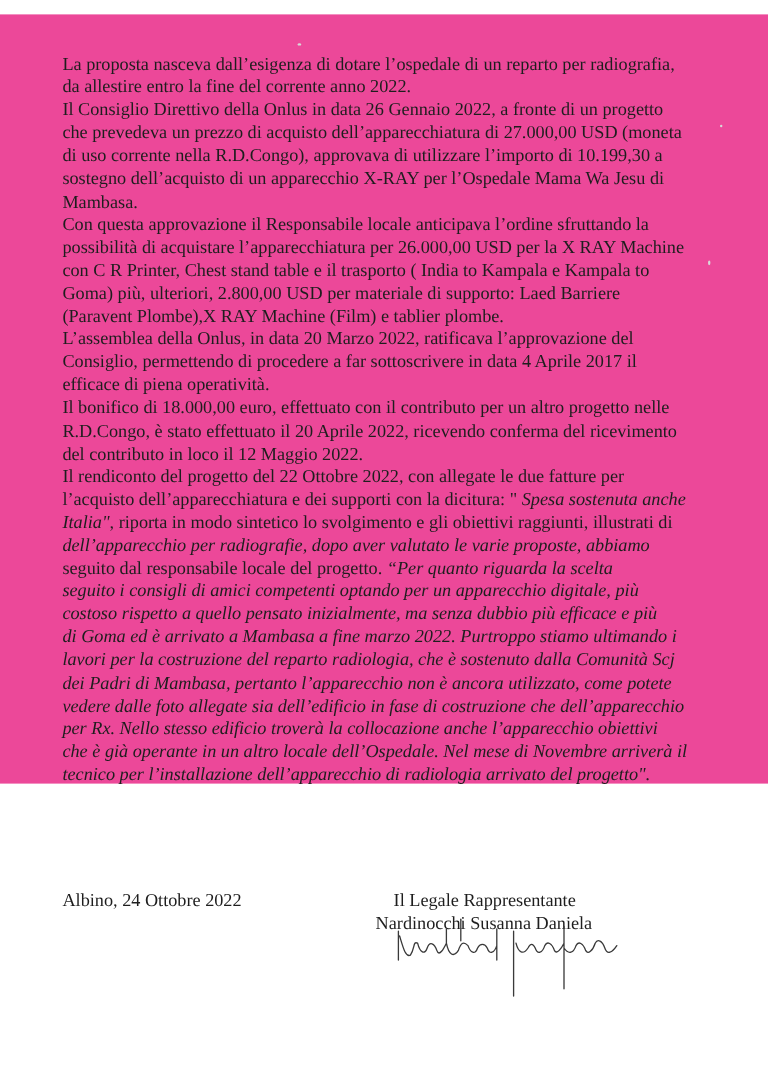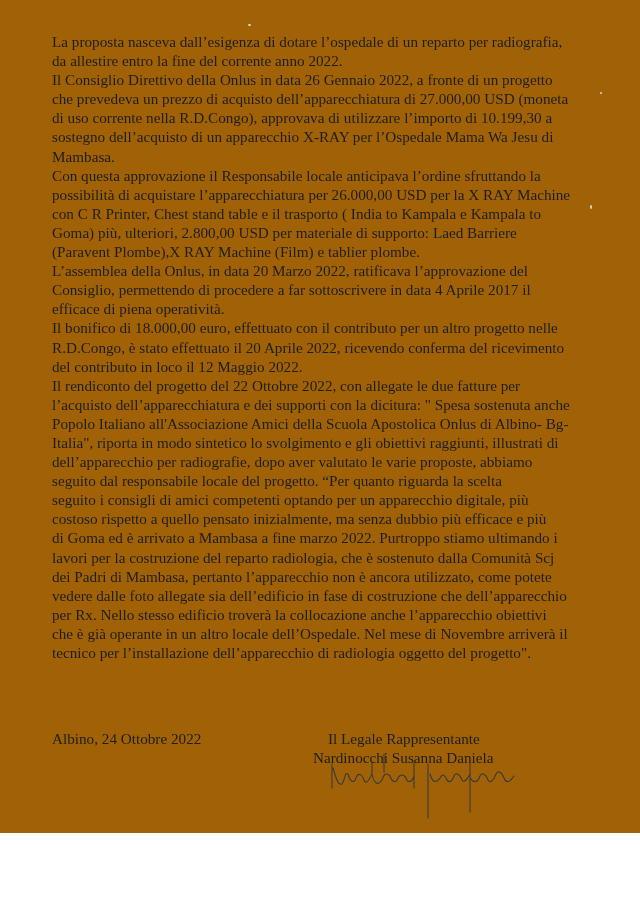--- a/index.html
+++ b/index.html
@@ -5,8 +5,8 @@
     html, body { margin: 0; padding: 0; background: #ffffff; }
     body { width: 640px; height: 905px; position: relative; overflow: hidden; }
     .page {
-      position: absolute; left: 0; top: 0; width: 640px; height: 833px;
-      background: #a16207;
+      position: absolute; left: 0; top: 12px; width: 640px; height: 641px;
+      background: #ec4899;
     }
     .text {
       position: absolute; left: 52px; top: 32px; width: 580px;

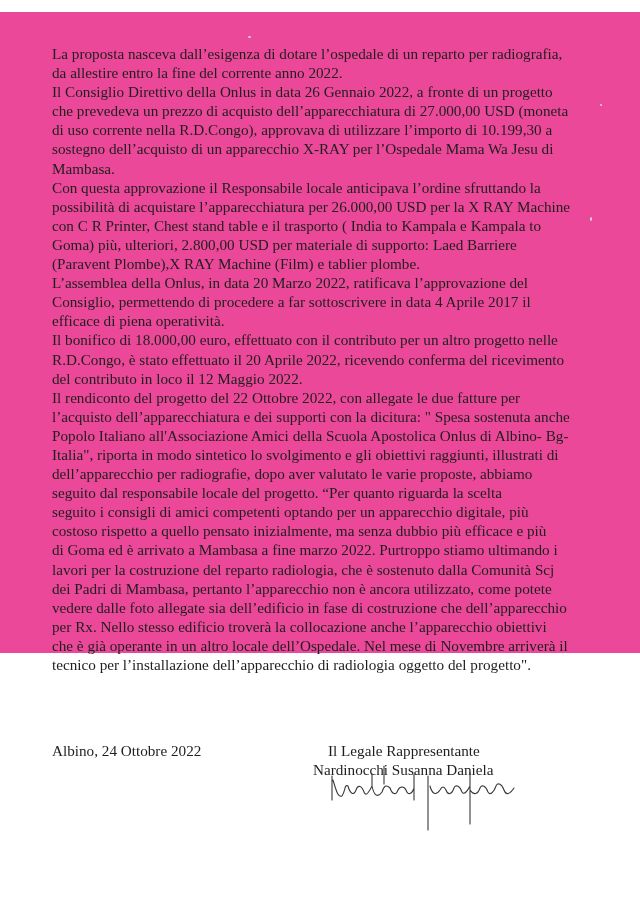--- a/index.html
+++ b/index.html
@@ -14,7 +14,7 @@
       font-size: 15.2px; line-height: 19.1px; color: #1e1e1e;
     }
     .line { white-space: nowrap; display: block; height: 19.1px; }
-    .it { }
+    .it { font-style: italic; }
     .sig-block {
       position: absolute; left: 0; top: 0;
       font-family: "Liberation Serif", "DejaVu Serif", serif;

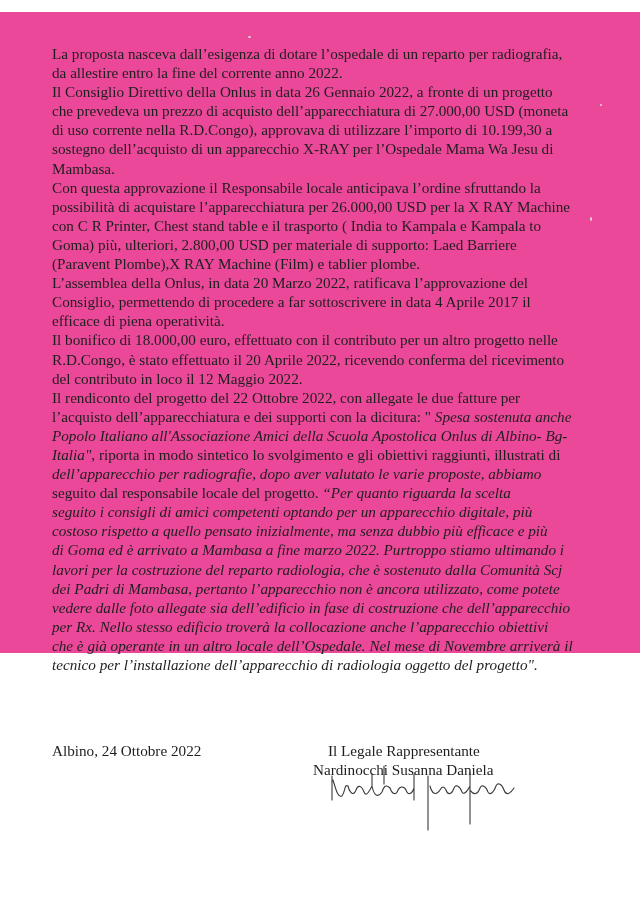--- a/index.html
+++ b/index.html
@@ -55,7 +55,6 @@
       <span class="line"><span>del contributo in loco il 12 Maggio 2022.</span></span>
       <span class="line"><span>Il rendiconto del progetto del 22 Ottobre 2022, con allegate le due fatture per</span></span>
       <span class="line"><span>l’acquisto dell’apparecchiatura e dei supporti con la dicitura: " </span><span class="it">Spesa sostenuta anche</span></span>
-      <span class="line"><span class="it">Popolo Italiano all'Associazione Amici della Scuola Apostolica Onlus di Albino- Bg-</span></span>
       <span class="line"><span class="it">Italia"</span><span>, riporta in modo sintetico lo svolgimento e gli obiettivi raggiunti, illustrati di</span></span>
       <span class="line"><span class="it">dell’apparecchio per radiografie, dopo aver valutato le varie proposte, abbiamo</span></span>
       <span class="line"><span>seguito dal responsabile locale del progetto.  </span><span class="it">“Per quanto riguarda la scelta</span></span>

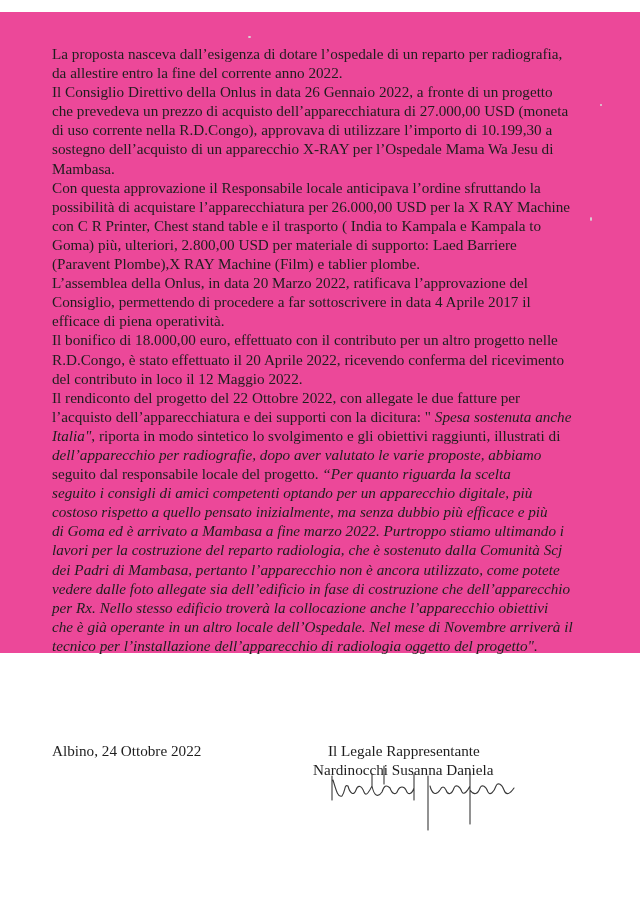--- a/index.html
+++ b/index.html
@@ -66,7 +66,7 @@
       <span class="line"><span class="it">vedere dalle foto allegate sia dell’edificio in fase di costruzione che dell’apparecchio</span></span>
       <span class="line"><span class="it">per Rx. Nello stesso edificio troverà la collocazione anche l’apparecchio obiettivi</span></span>
       <span class="line"><span class="it">che è già operante in un altro locale dell’Ospedale. Nel mese di Novembre arriverà il</span></span>
-      <span class="line"><span class="it">tecnico per l’installazione dell’apparecchio di radiologia oggetto del progetto".</span></span>
+      <span class="line"><span class="it">tecnico per l’installazione dell’apparecchio di radiologia arrivato del progetto".</span></span>
     </div>
 
   <div class="sig-block">

